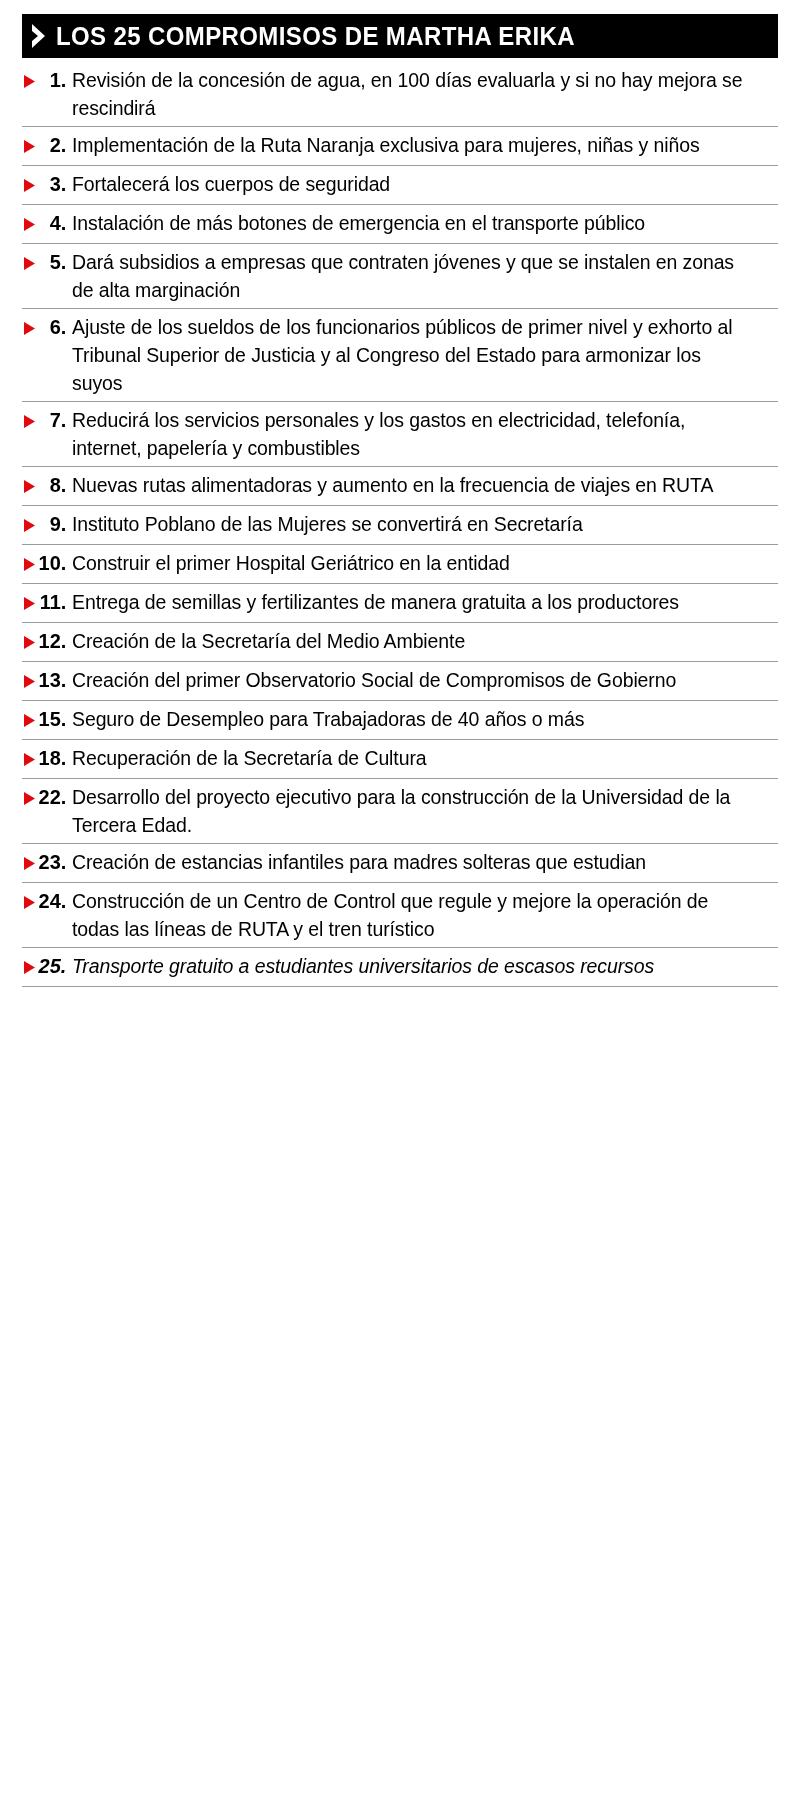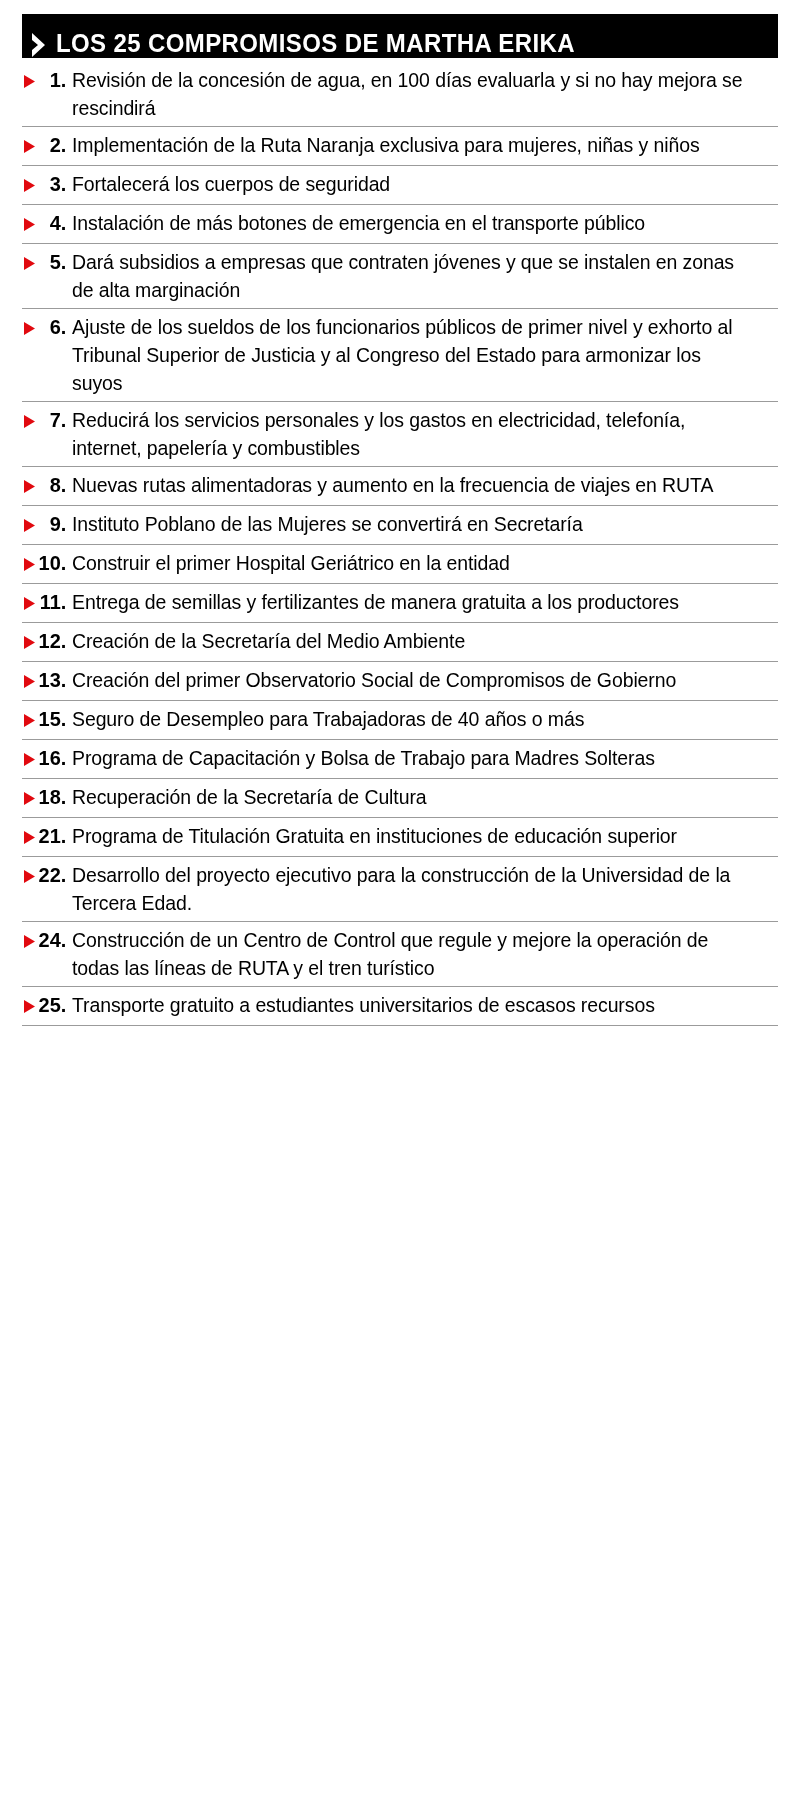--- a/index.html
+++ b/index.html
@@ -22,7 +22,7 @@
   
   .header {
     display: flex;
-    align-items: flex-end;
+    align-items: center;
     background: #000000;
     height: 44px;
     margin-bottom: 4px;

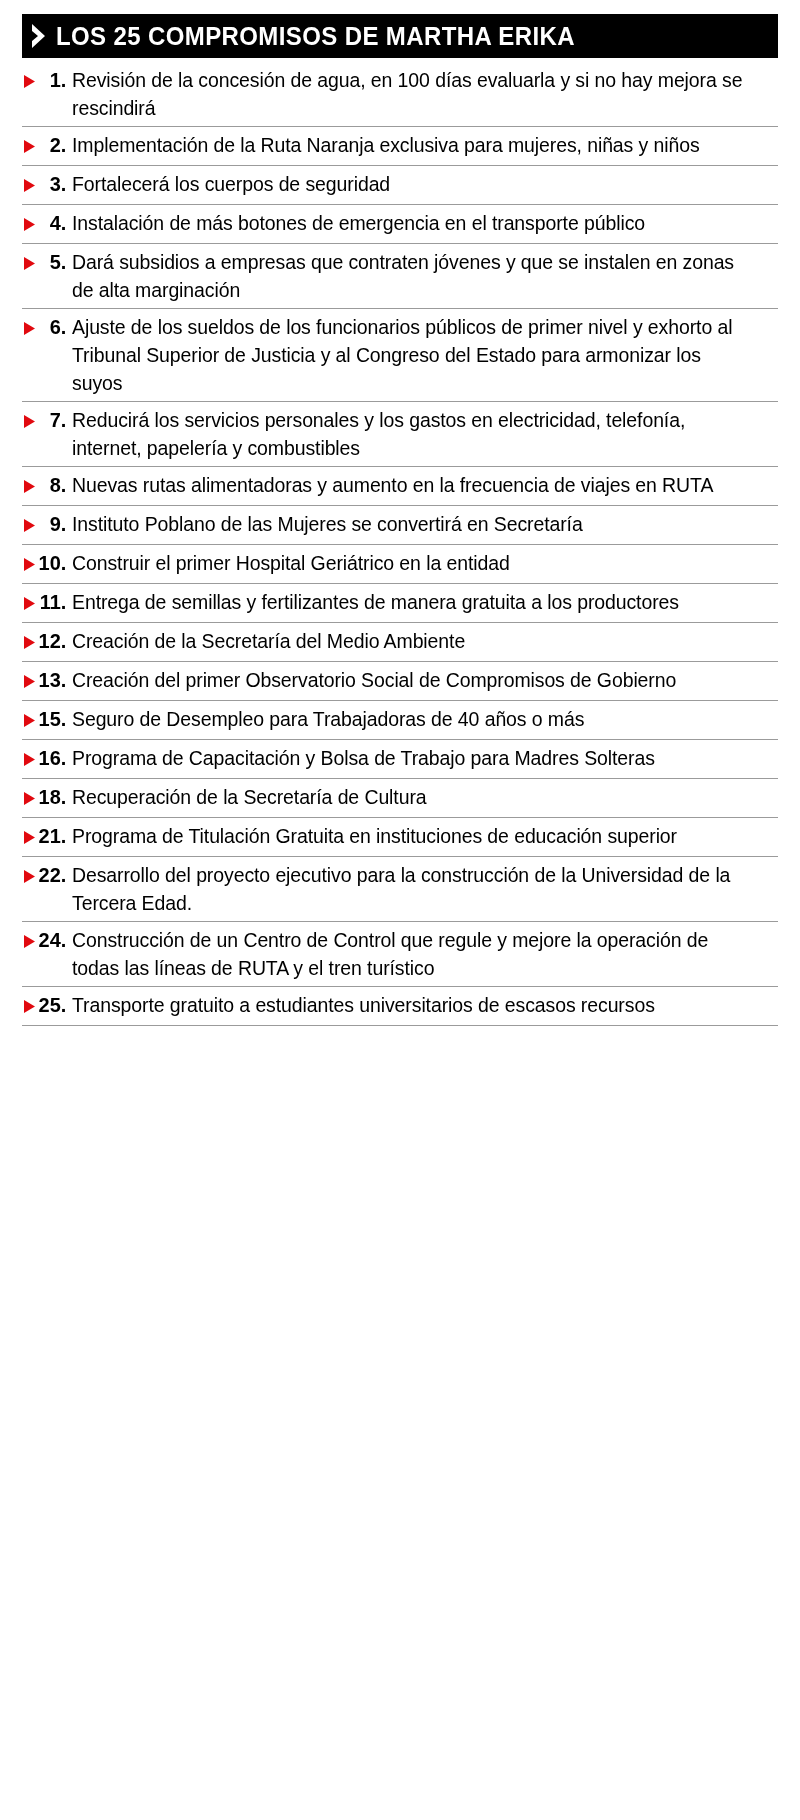--- a/index.html
+++ b/index.html
@@ -243,15 +243,6 @@
             <path d="M0 0 L11 6.5 L0 13 Z" fill="#e1090f"></path>
           </svg>
         </div>
-        <div class="num">16.</div>
-        <div class="txt">Programa de Capacitación y Bolsa de Trabajo para Madres Solteras</div>
-      </div>
-      <div class="item">
-        <div class="bullet">
-          <svg width="11" height="13" viewBox="0 0 11 13" aria-hidden="true">
-            <path d="M0 0 L11 6.5 L0 13 Z" fill="#e1090f"></path>
-          </svg>
-        </div>
         <div class="num">18.</div>
         <div class="txt">Recuperación de la Secretaría de Cultura</div>
       </div>

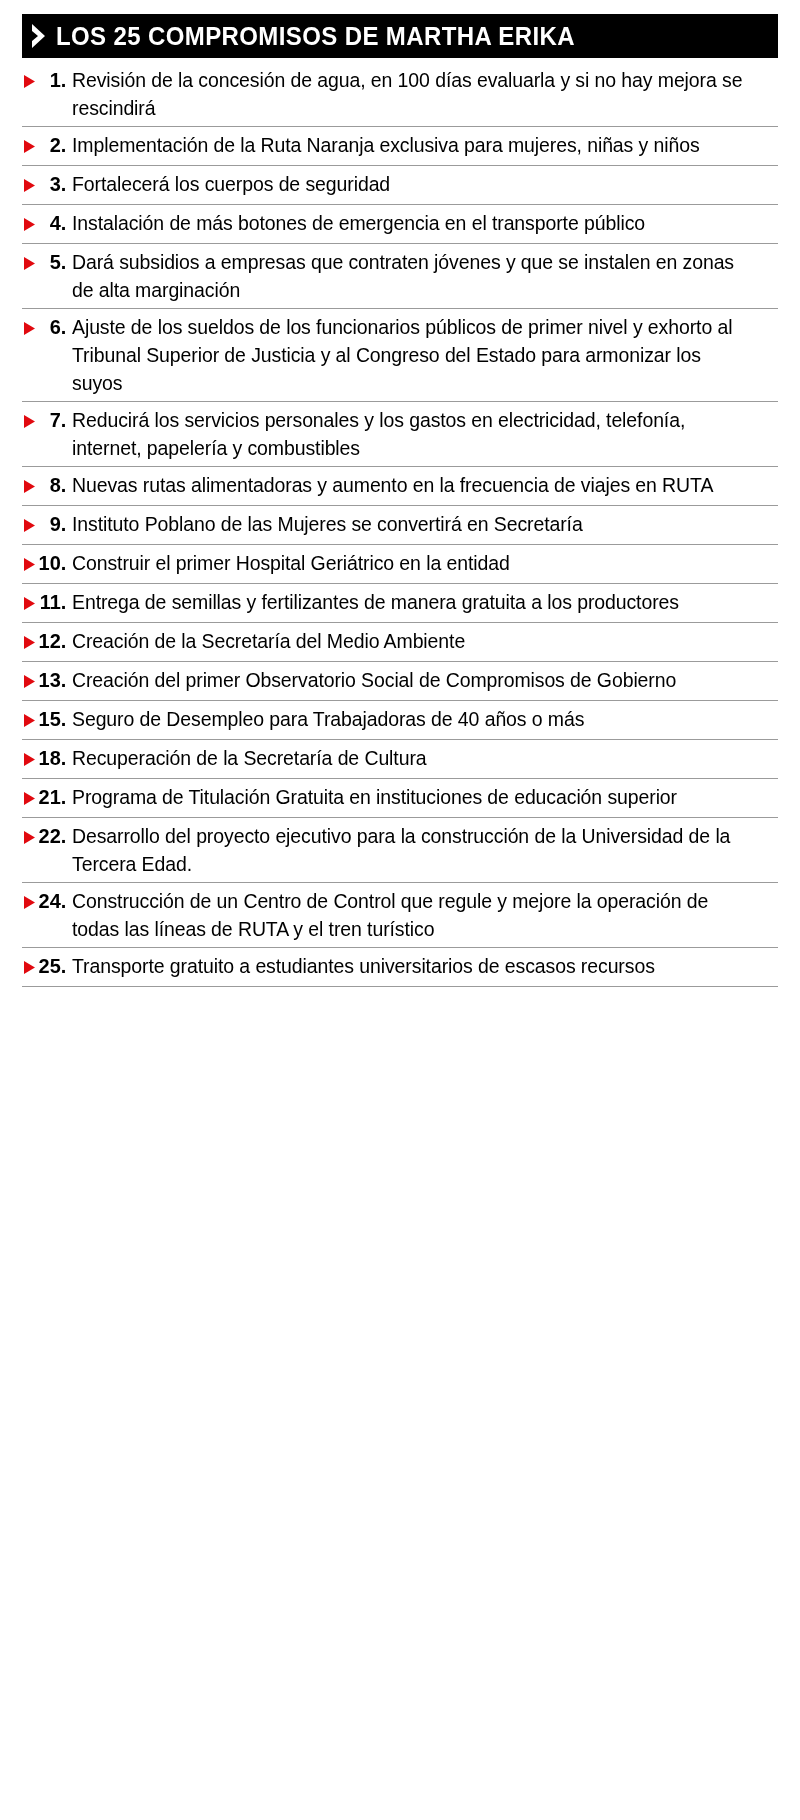--- a/index.html
+++ b/index.html
@@ -252,15 +252,6 @@
             <path d="M0 0 L11 6.5 L0 13 Z" fill="#e1090f"></path>
           </svg>
         </div>
-        <div class="num">21.</div>
-        <div class="txt">Programa de Titulación Gratuita en instituciones de educación superior</div>
-      </div>
-      <div class="item">
-        <div class="bullet">
-          <svg width="11" height="13" viewBox="0 0 11 13" aria-hidden="true">
-            <path d="M0 0 L11 6.5 L0 13 Z" fill="#e1090f"></path>
-          </svg>
-        </div>
         <div class="num">22.</div>
         <div class="txt">Desarrollo del proyecto ejecutivo para la construcción de la Universidad de la Tercera Edad.</div>
       </div>

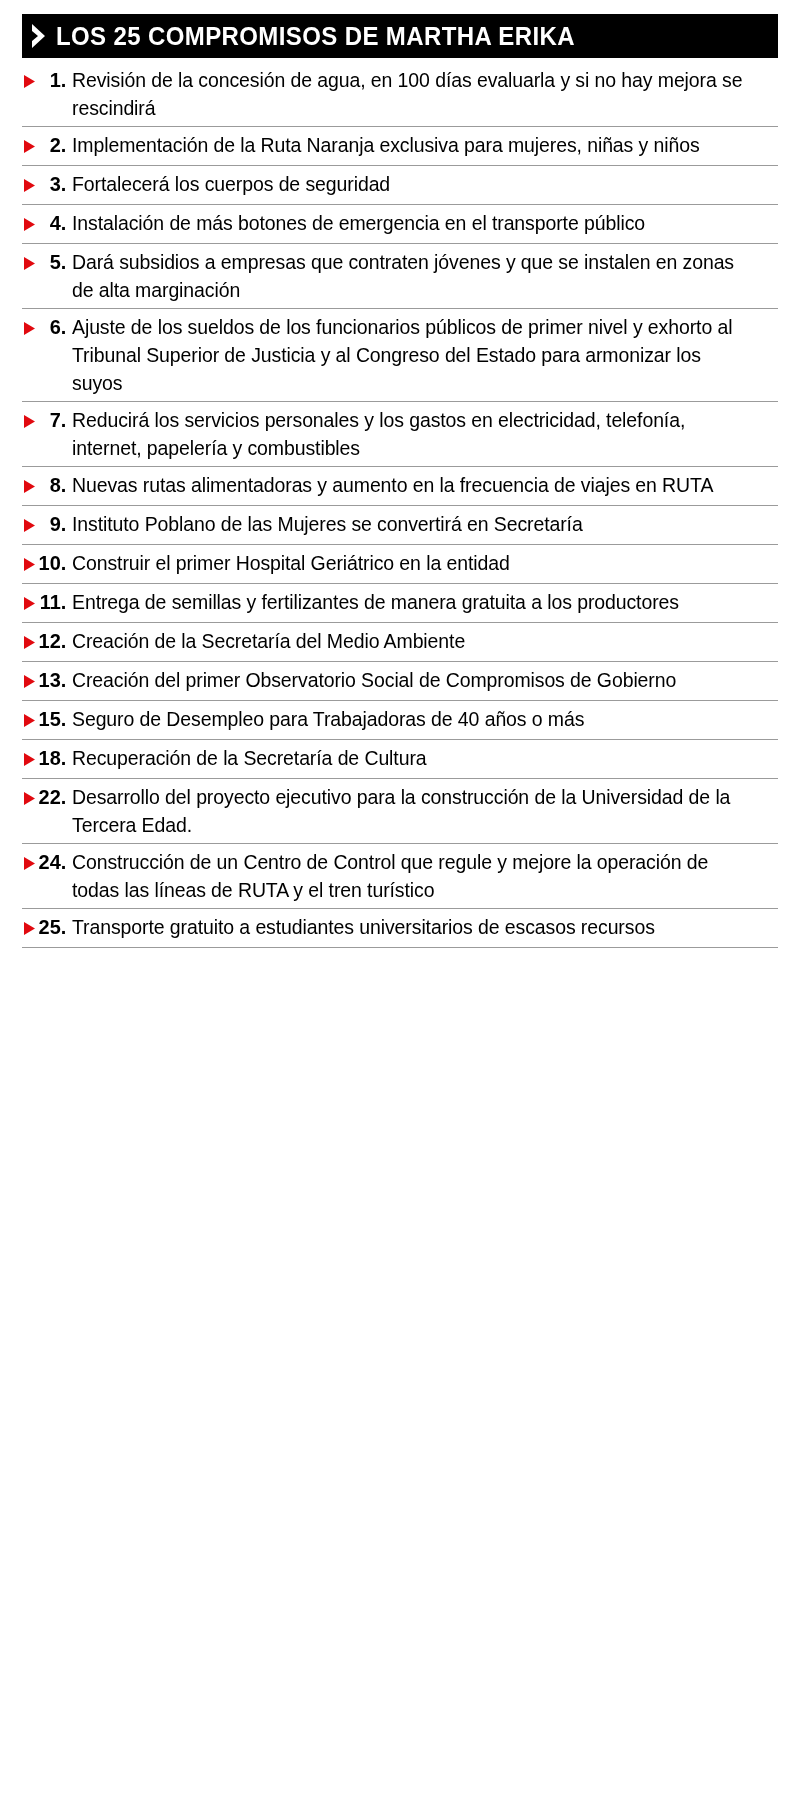--- a/index.html
+++ b/index.html
@@ -261,6 +261,15 @@
             <path d="M0 0 L11 6.5 L0 13 Z" fill="#e1090f"></path>
           </svg>
         </div>
+        <div class="num">23.</div>
+        <div class="txt">Creación de estancias infantiles para madres solteras que estudian</div>
+      </div>
+      <div class="item">
+        <div class="bullet">
+          <svg width="11" height="13" viewBox="0 0 11 13" aria-hidden="true">
+            <path d="M0 0 L11 6.5 L0 13 Z" fill="#e1090f"></path>
+          </svg>
+        </div>
         <div class="num">24.</div>
         <div class="txt">Construcción de un Centro de Control que regule y mejore la operación de todas las líneas de RUTA y el tren turístico</div>
       </div>

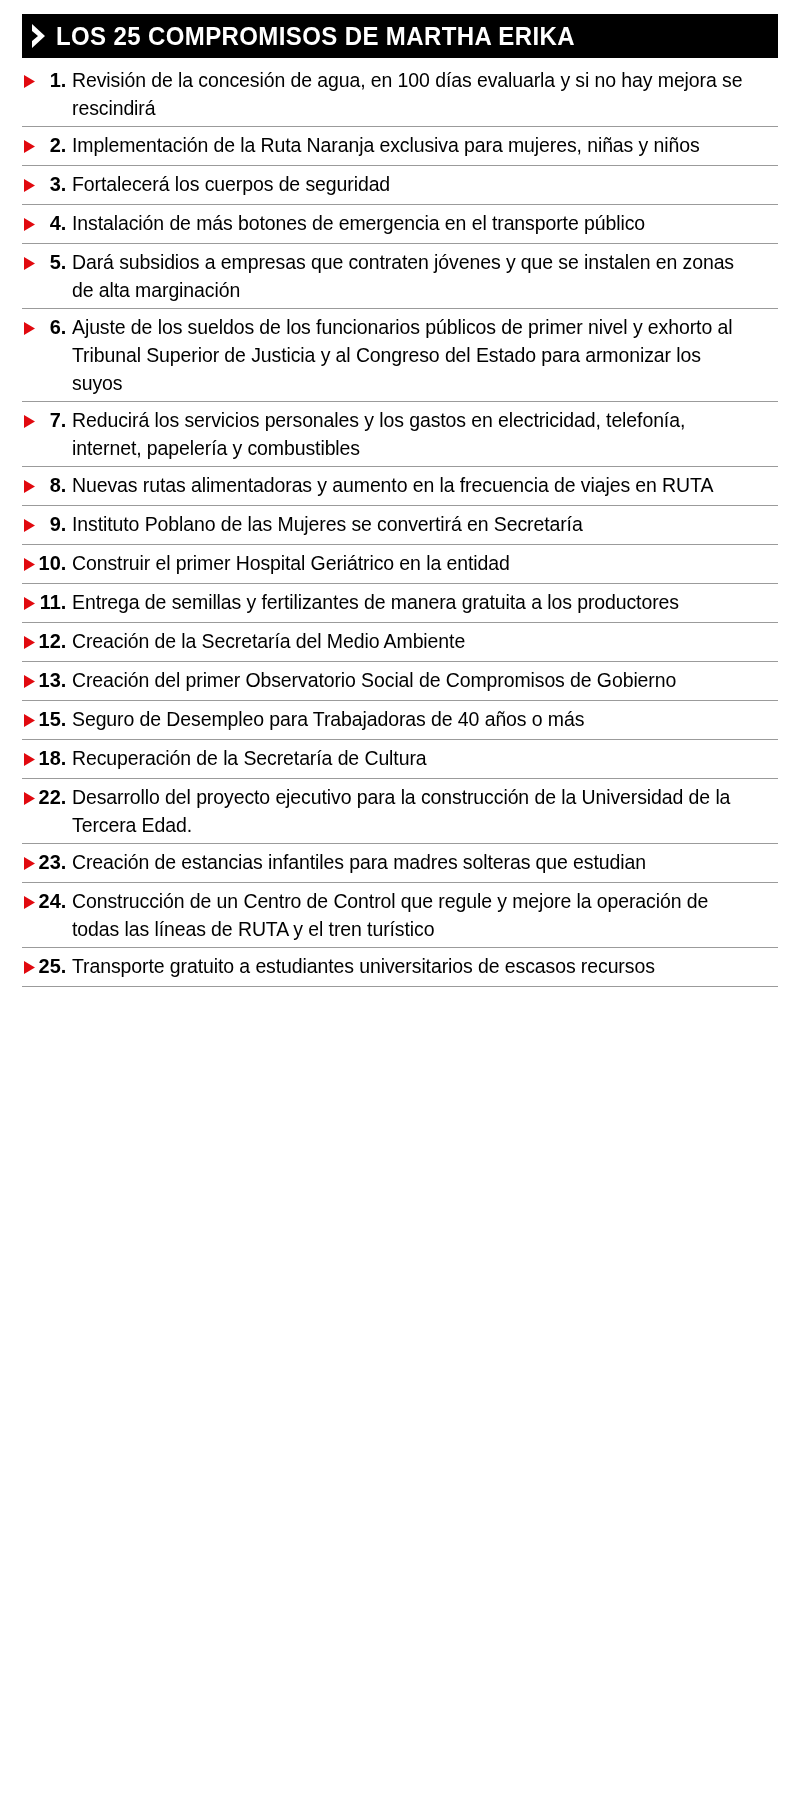--- a/index.html
+++ b/index.html
@@ -61,7 +61,7 @@
     padding: 4px 0 4px 0;
     min-height: 30px;
   }
-  .item:last-child { border-bottom: 1px solid #9b9b9b; }
+  .item:last-child { border-bottom: 1px solid #9b9b9b; font-style: italic; }
 
   .bullet {
     flex: 0 0 auto;

